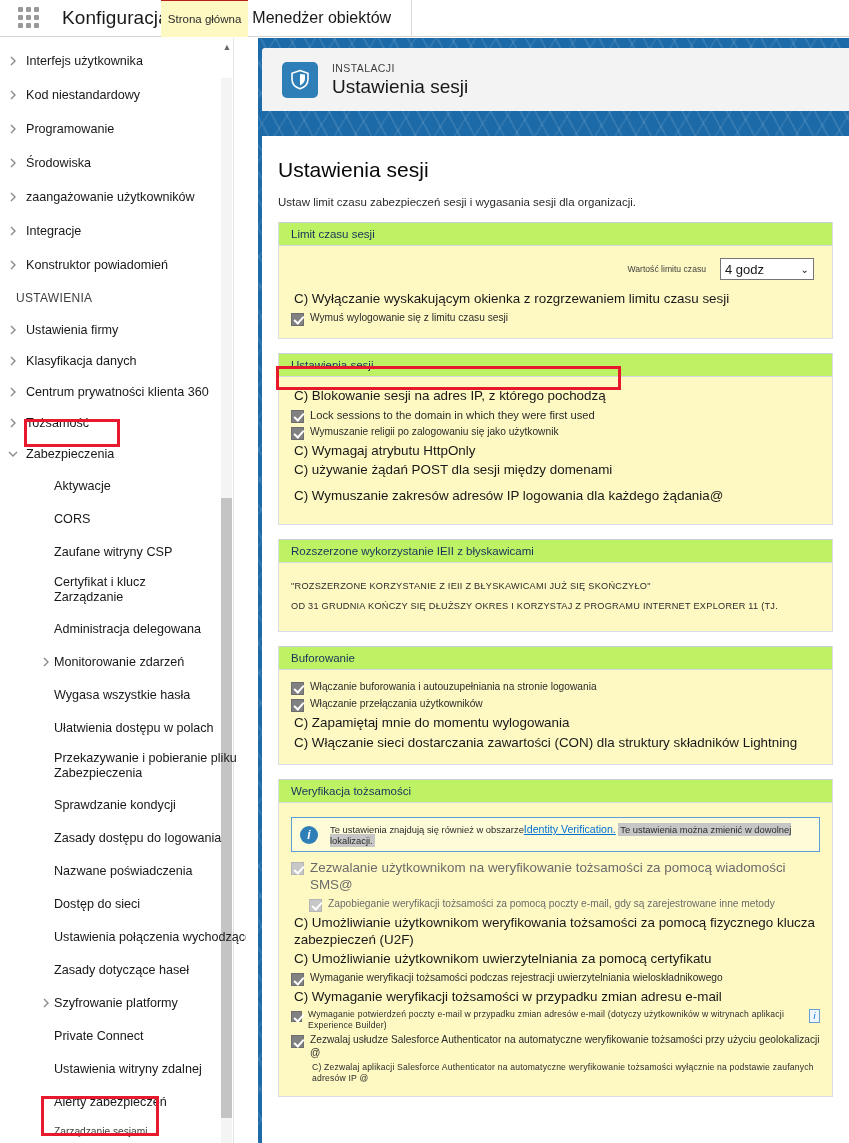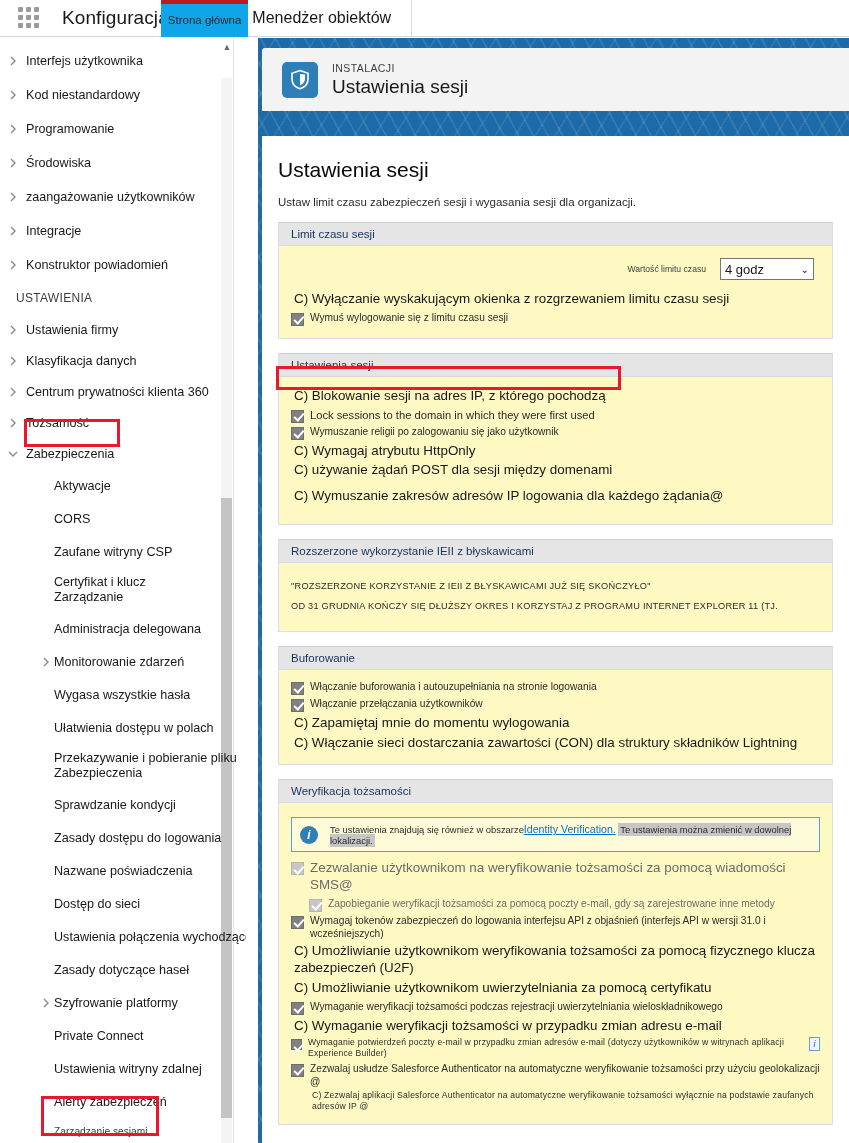--- a/index.html
+++ b/index.html
@@ -34,7 +34,7 @@
     font-size: 11.5px; color: #2b2b2b; padding: 0 7px; height: 37px;
     display: flex; align-items: center; white-space: nowrap; cursor: pointer;
   }
-  .gh-tab.active { background: #0ea5e9; border-top: 4px solid #b91c1c; }
+  .gh-tab.active { background: #fef9c3; border-top: 1px solid #b91c1c; }
   .gh-tab.obj {
     font-size: 16px; color: #181818; padding-left: 4px; padding-right: 20px;
     border-right: 1px solid #dddbda;

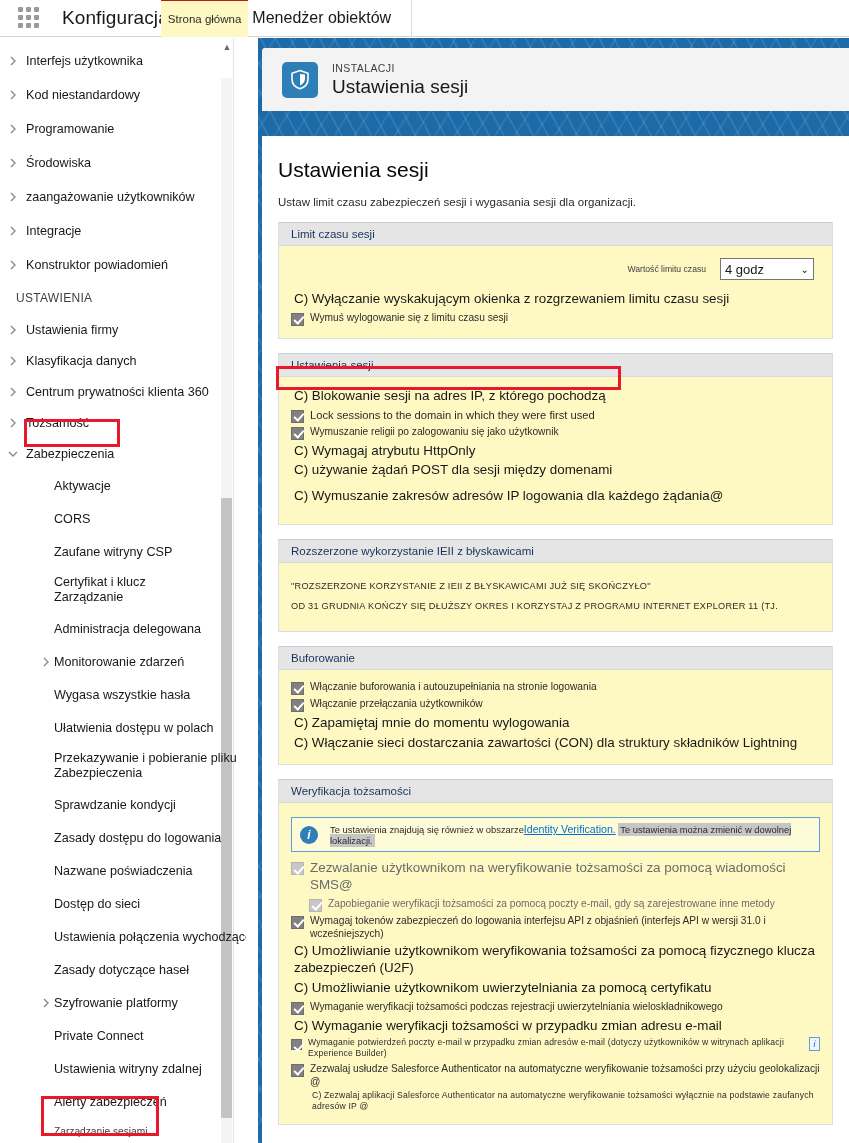--- a/index.html
+++ b/index.html
@@ -102,7 +102,7 @@
 
   .panel { margin: 14px 16px 0 16px; border: 1px solid #d8dde6; border-top: none; }
   .panel-head {
-    background: #e5e5e5; border-top: 1px solid #c9cfda; border-bottom: 1px solid #d3d8e1;
+    background: #bef264; border-top: 1px solid #c9cfda; border-bottom: 1px solid #d3d8e1;
     font-size: 11.5px; color: #16325c; padding: 5px 16px 5px 12px;
   }
   .panel-body { padding: 8px 12px 10px 12px; background: #fef9c3; }

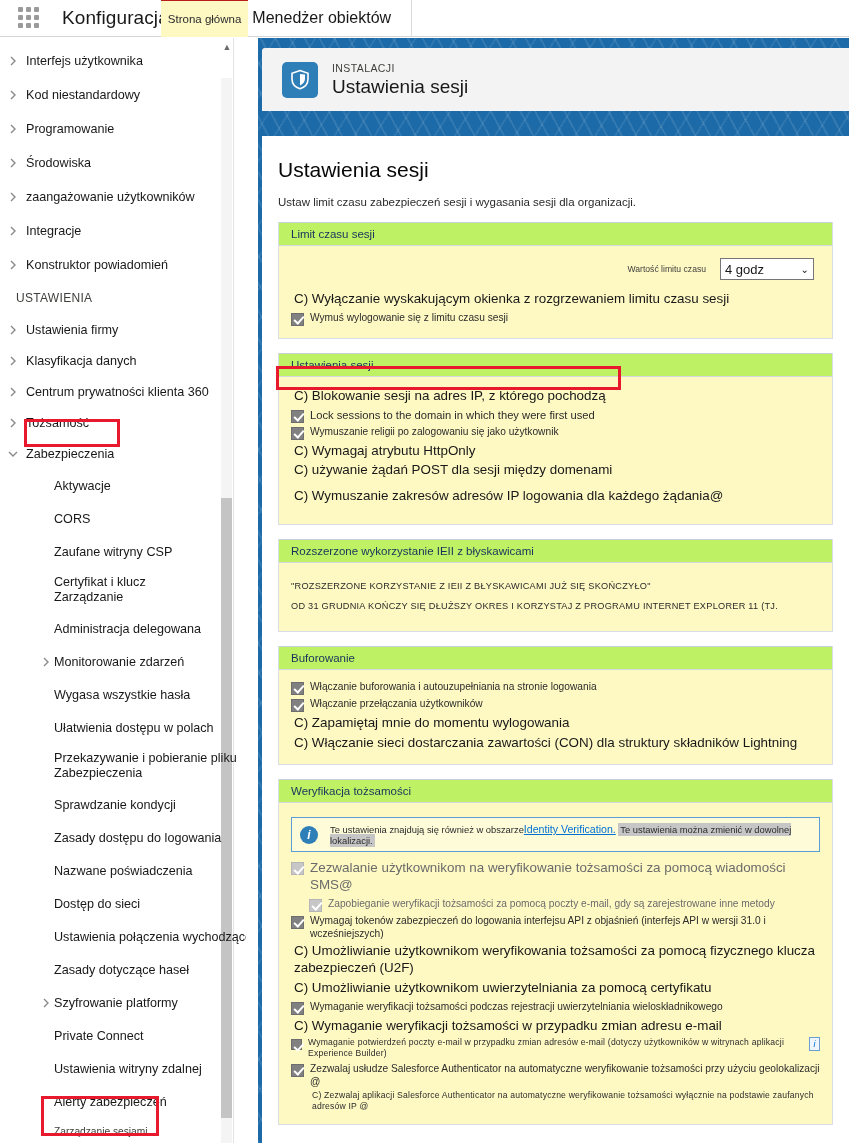--- a/index.html
+++ b/index.html
@@ -516,10 +516,6 @@
                 <span class="cb checked dim"></span>
                 <span class="lbl-sm lbl-dim">Zapobieganie weryfikacji tożsamości za pomocą poczty e-mail, gdy są zarejestrowane inne metody</span>
               </div>
-              <div class="row">
-                <span class="cb checked"></span>
-                <span class="lbl-sm">Wymagaj tokenów zabezpieczeń do logowania interfejsu API z objaśnień (interfejs API w wersji 31.0 i wcześniejszych)</span>
-              </div>
               <div class="row" style="margin: 3px 0px;">
                 <span class="fake-cb"></span>
                 <span class="lbl-lg">C) Umożliwianie użytkownikom weryfikowania tożsamości za pomocą fizycznego klucza zabezpieczeń (U2F)</span>

